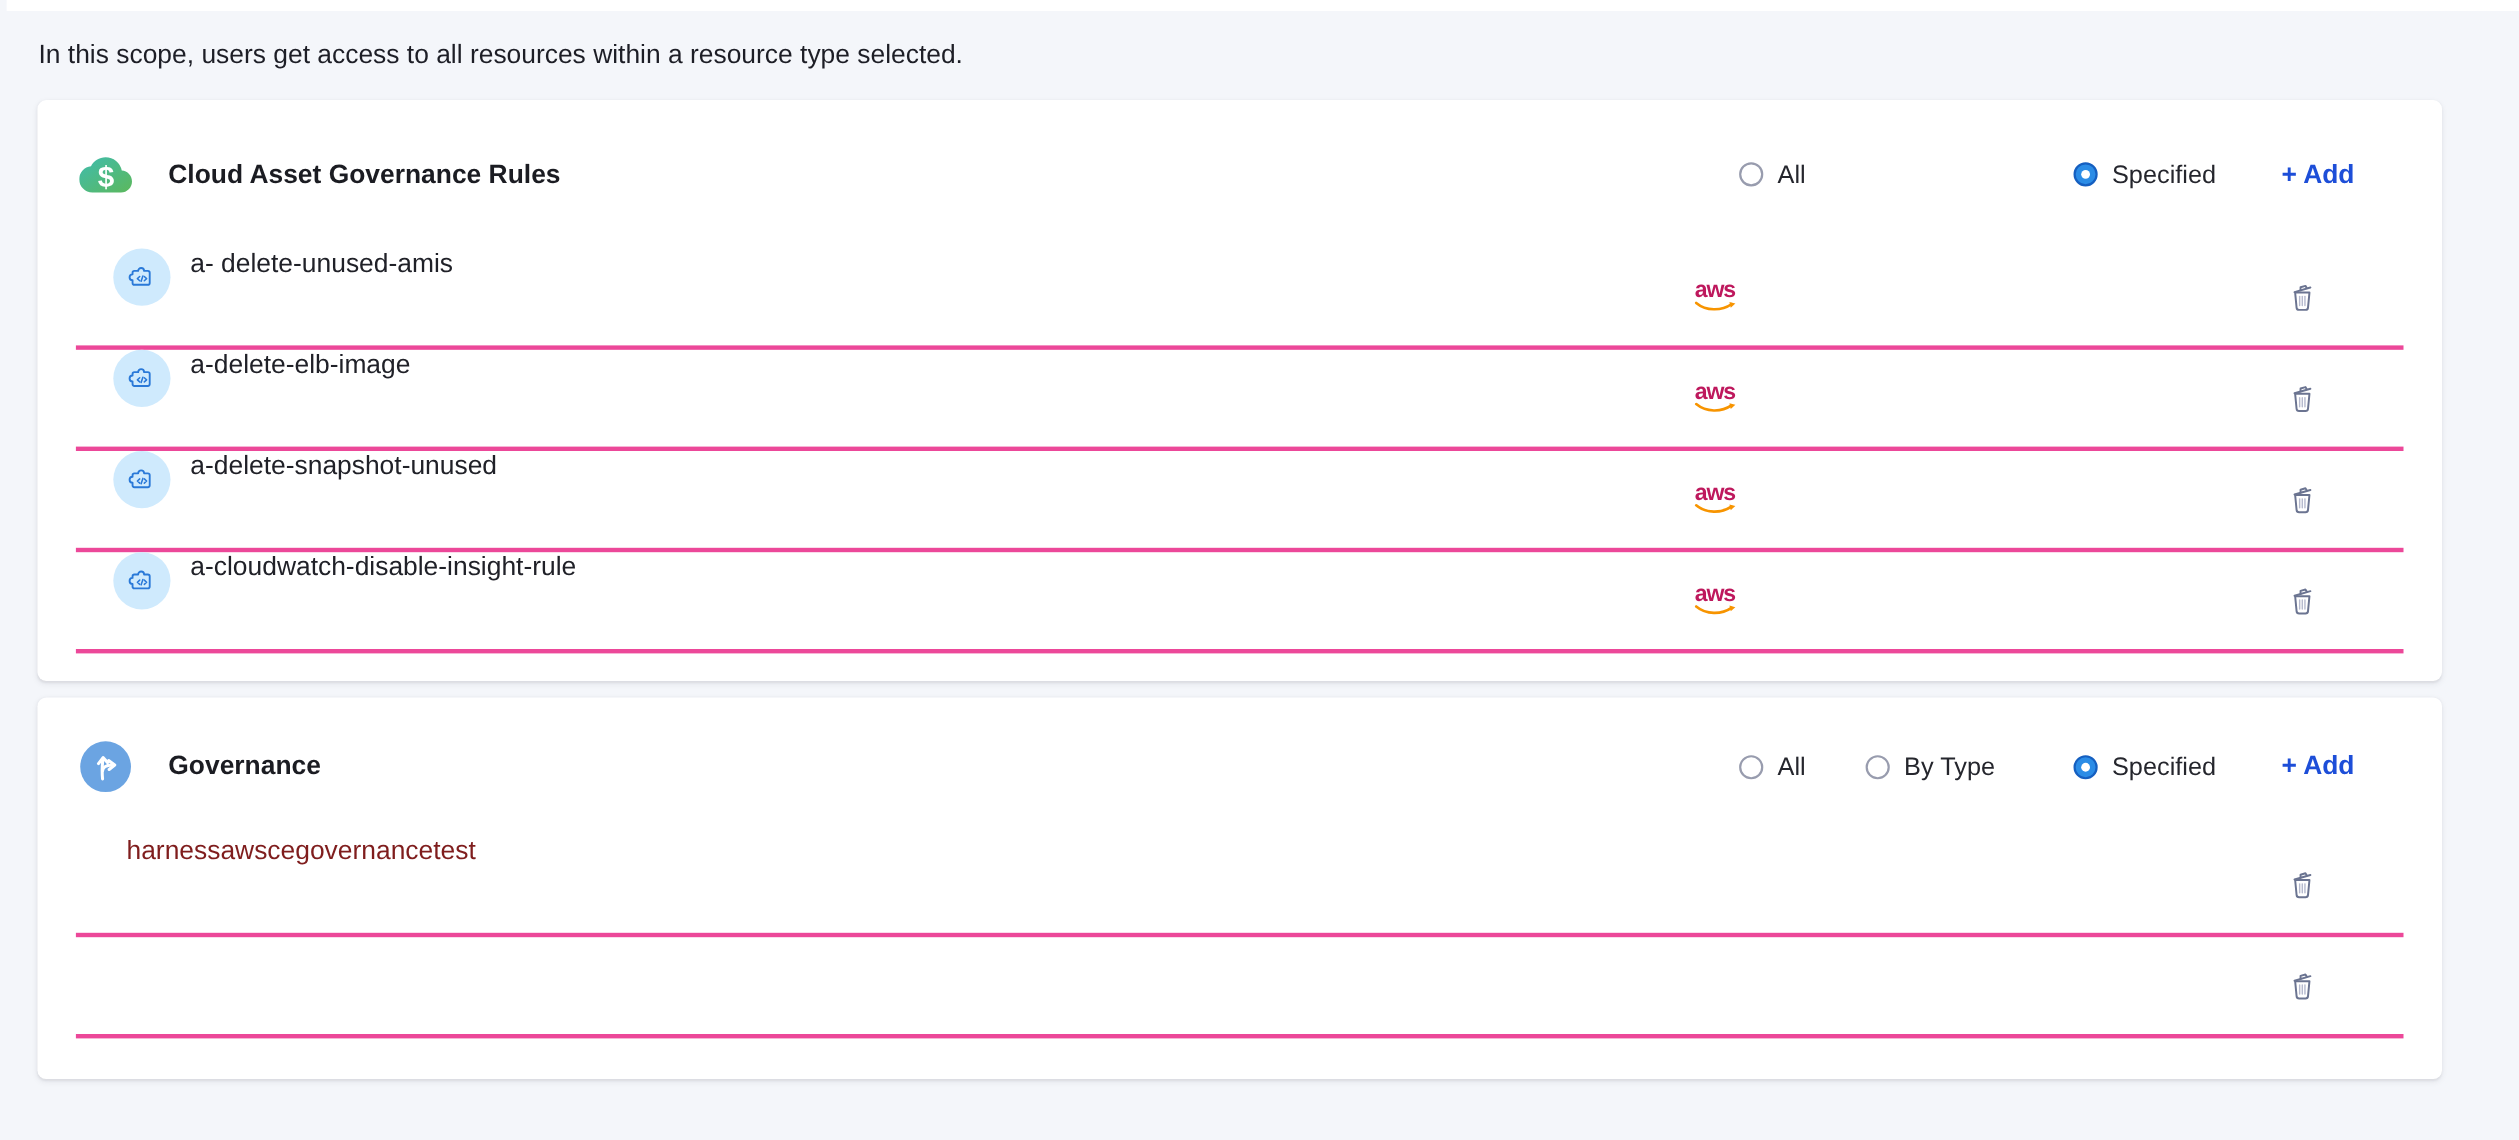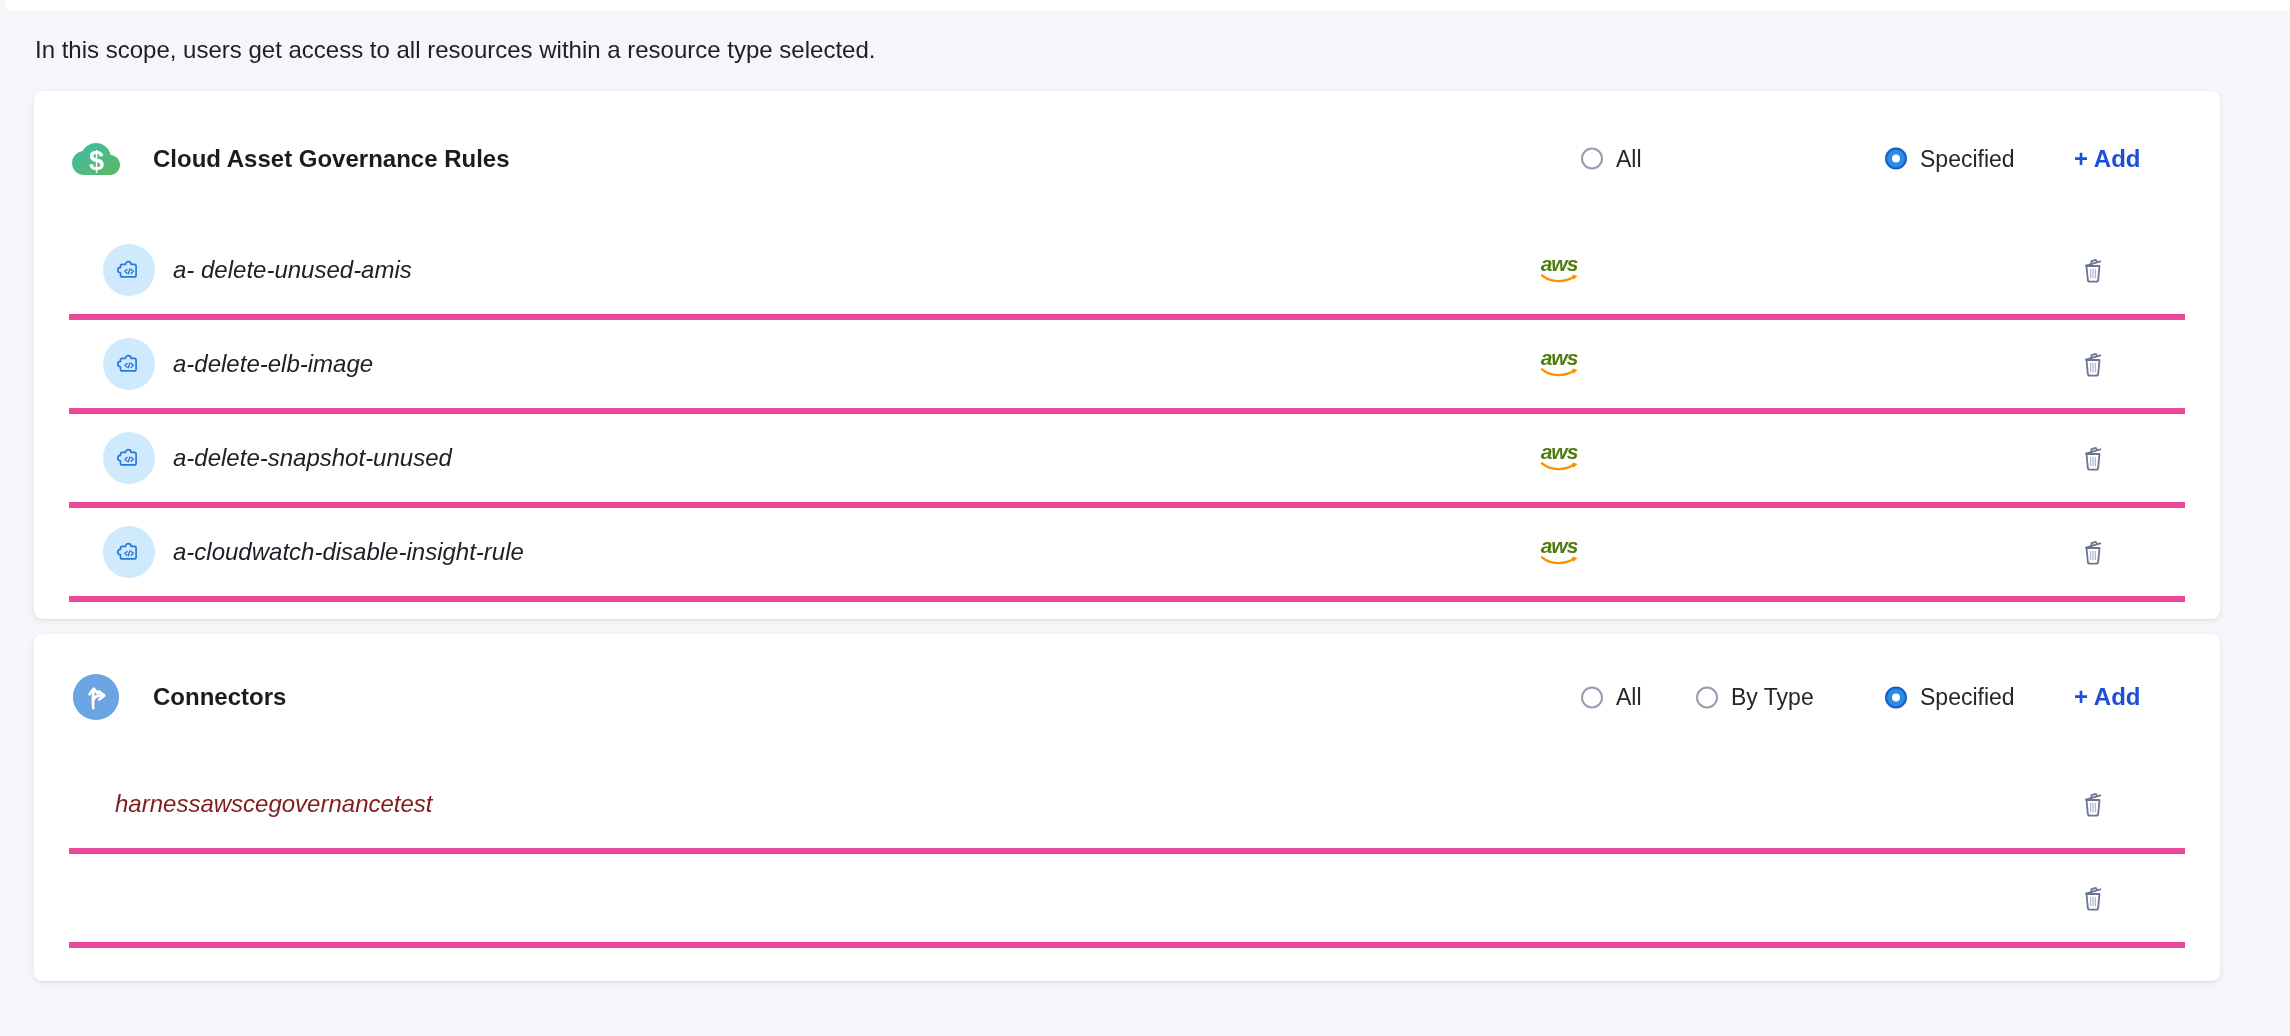--- a/index.html
+++ b/index.html
@@ -43,7 +43,7 @@
              color:#1d4ed8; font-weight:700; font-size:24px; cursor:pointer; }
 
   .rows { margin:0 35px; }
-  .row { position:relative; display:flex; align-items:center; height:88px; border-bottom:6px solid #ec4899;font-style:italic; }
+  .row { position:relative; display:flex; height:88px; border-bottom:4px solid #ec4899; }
 
   .rule-icon-wrap { width:52px; height:52px; border-radius:50%; background:#cfeafd;
                     display:flex; align-items:center; justify-content:center; margin-left:34px; flex:none; }

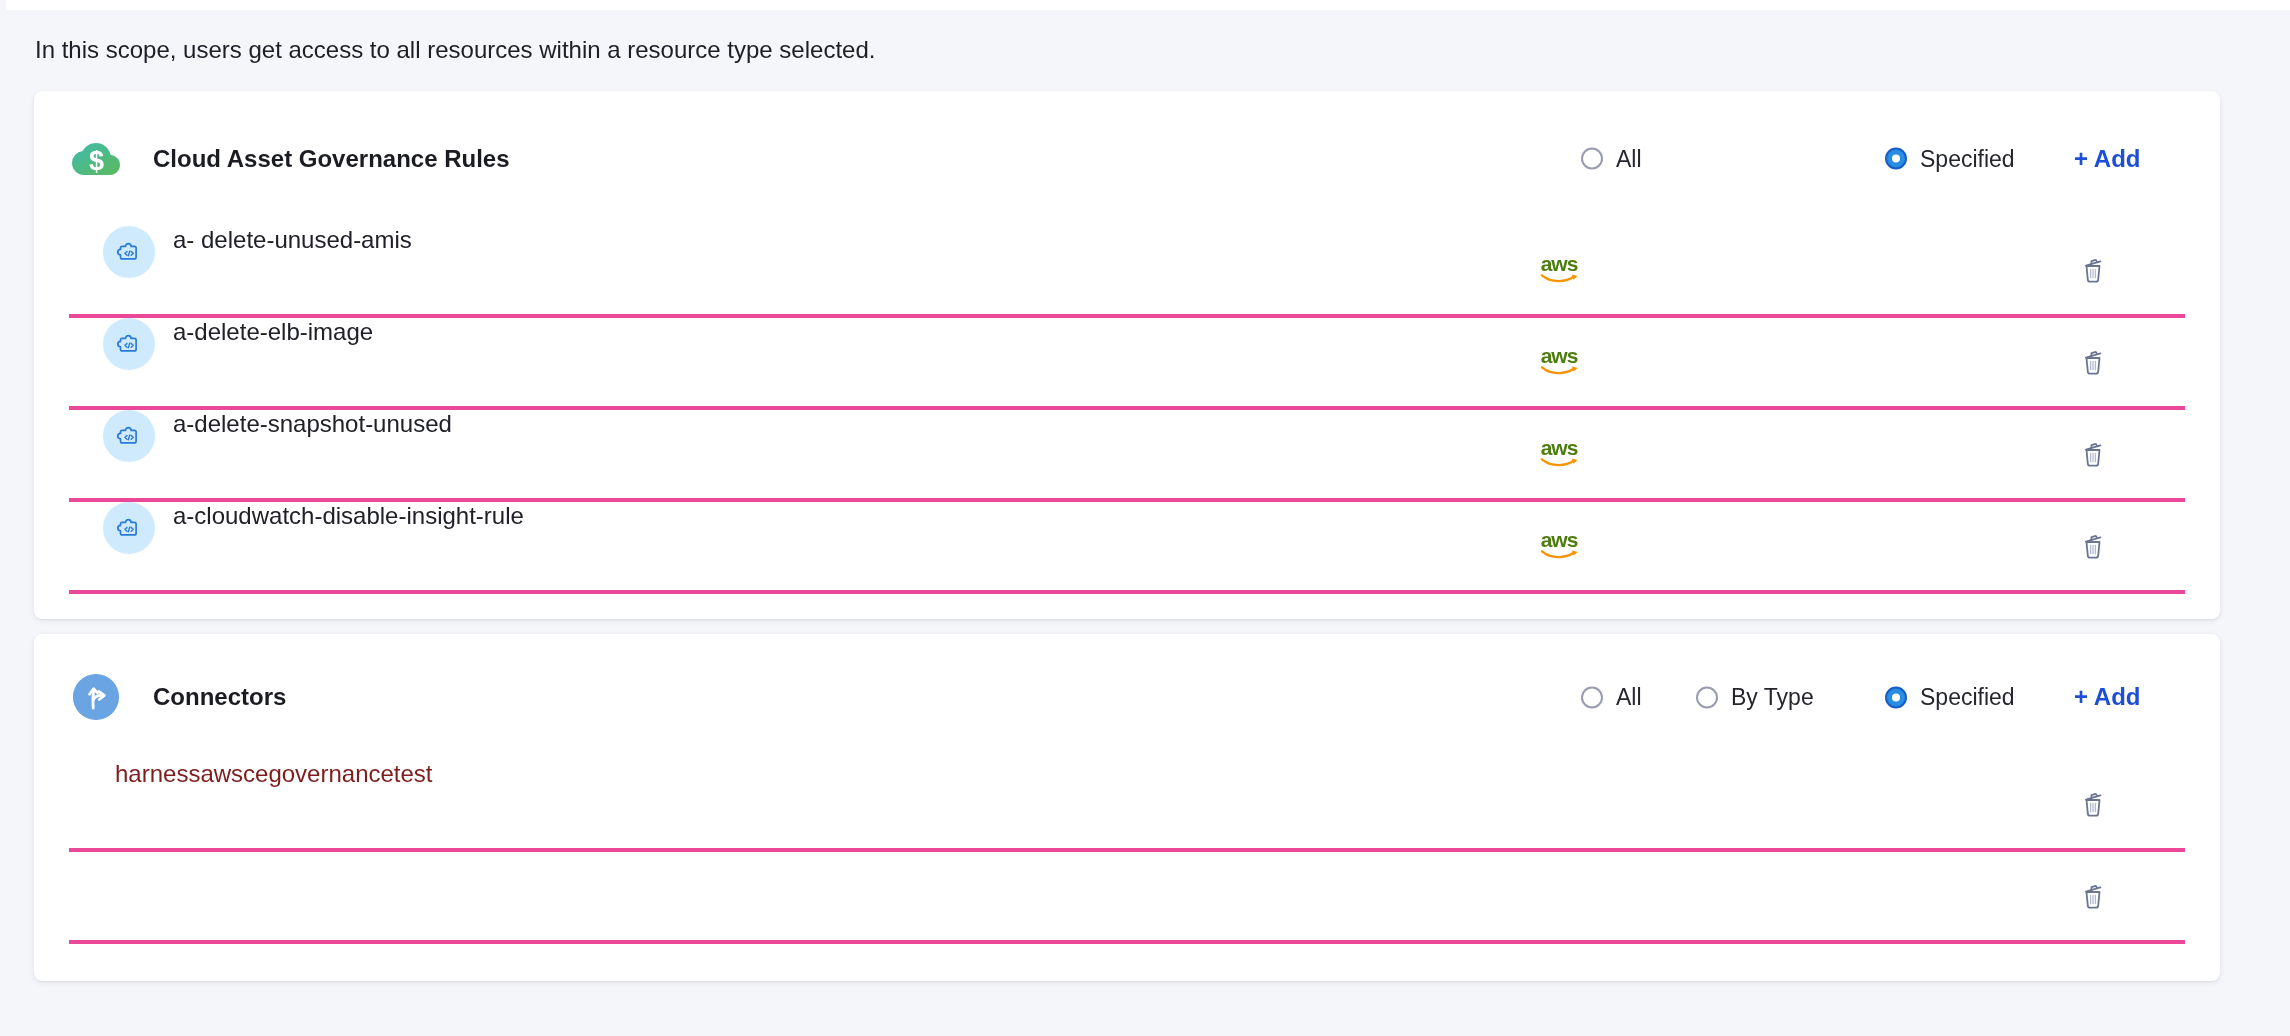--- a/index.html
+++ b/index.html
@@ -52,7 +52,7 @@
   .connector-name { padding-left:46px; font-size:24px; color:#7f1d1d; }
 
   .aws-badge { position:absolute; left:1468px; top:50%; transform:translateY(-52%); width:44px; text-align:center; }
-  .aws-text { font-size:21px; font-weight:700; color:#4d7c0f; letter-spacing:-1px; line-height:1; }
+  .aws-text { font-size:21px; font-weight:700; color:#be185d; letter-spacing:-1px; line-height:1; }
   .aws-swoosh { display:block; margin:-1px auto 0; }
 
   .trash-btn { position:absolute; left:2008px; top:50%; transform:translateY(-50%);

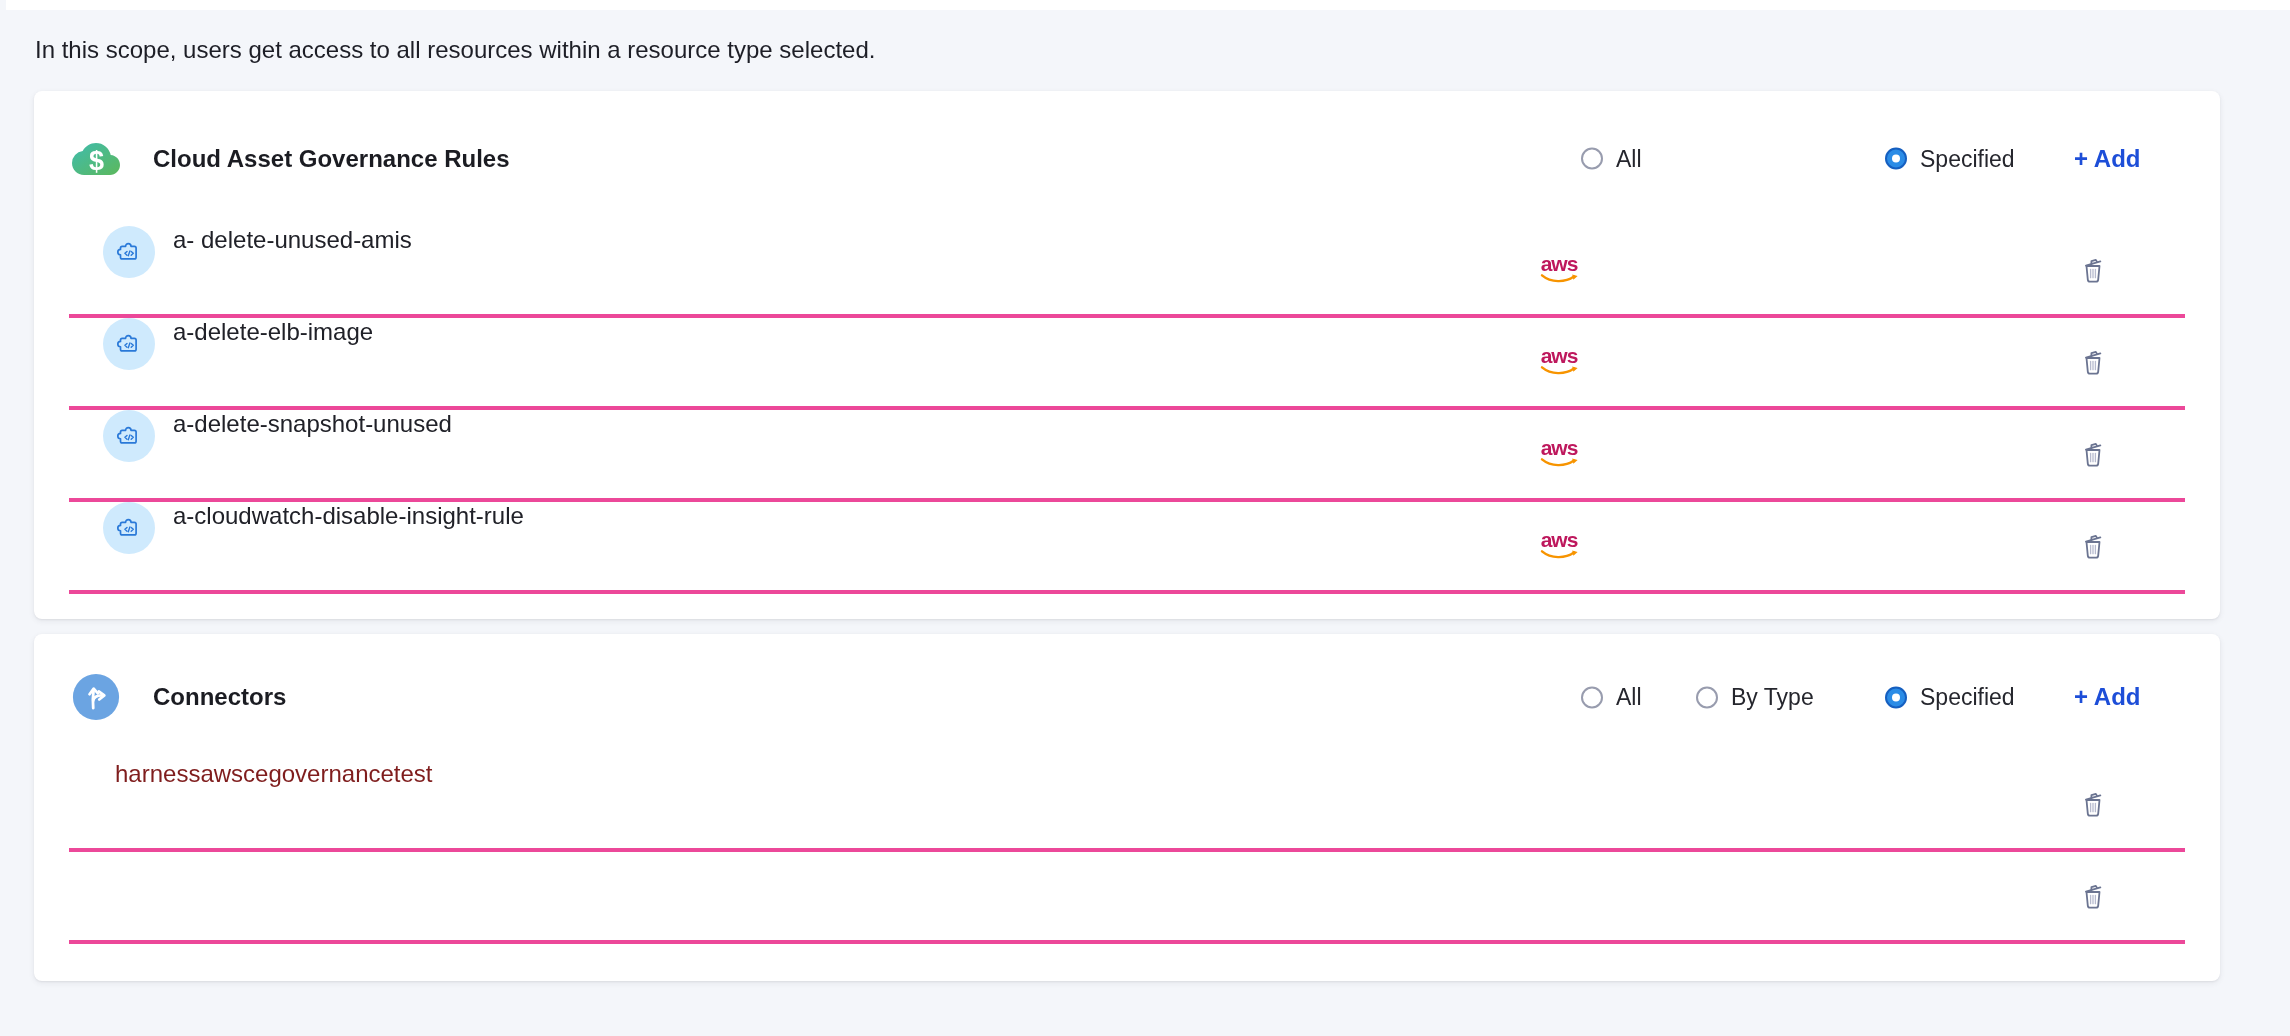--- a/index.html
+++ b/index.html
@@ -241,7 +241,7 @@
         </g>
       </svg>
     </div>
-    <div class="card-title">Connectors</div>
+    <div class="card-title">Governance</div>
 
     <div class="option all">
       <div class="radio"></div>

